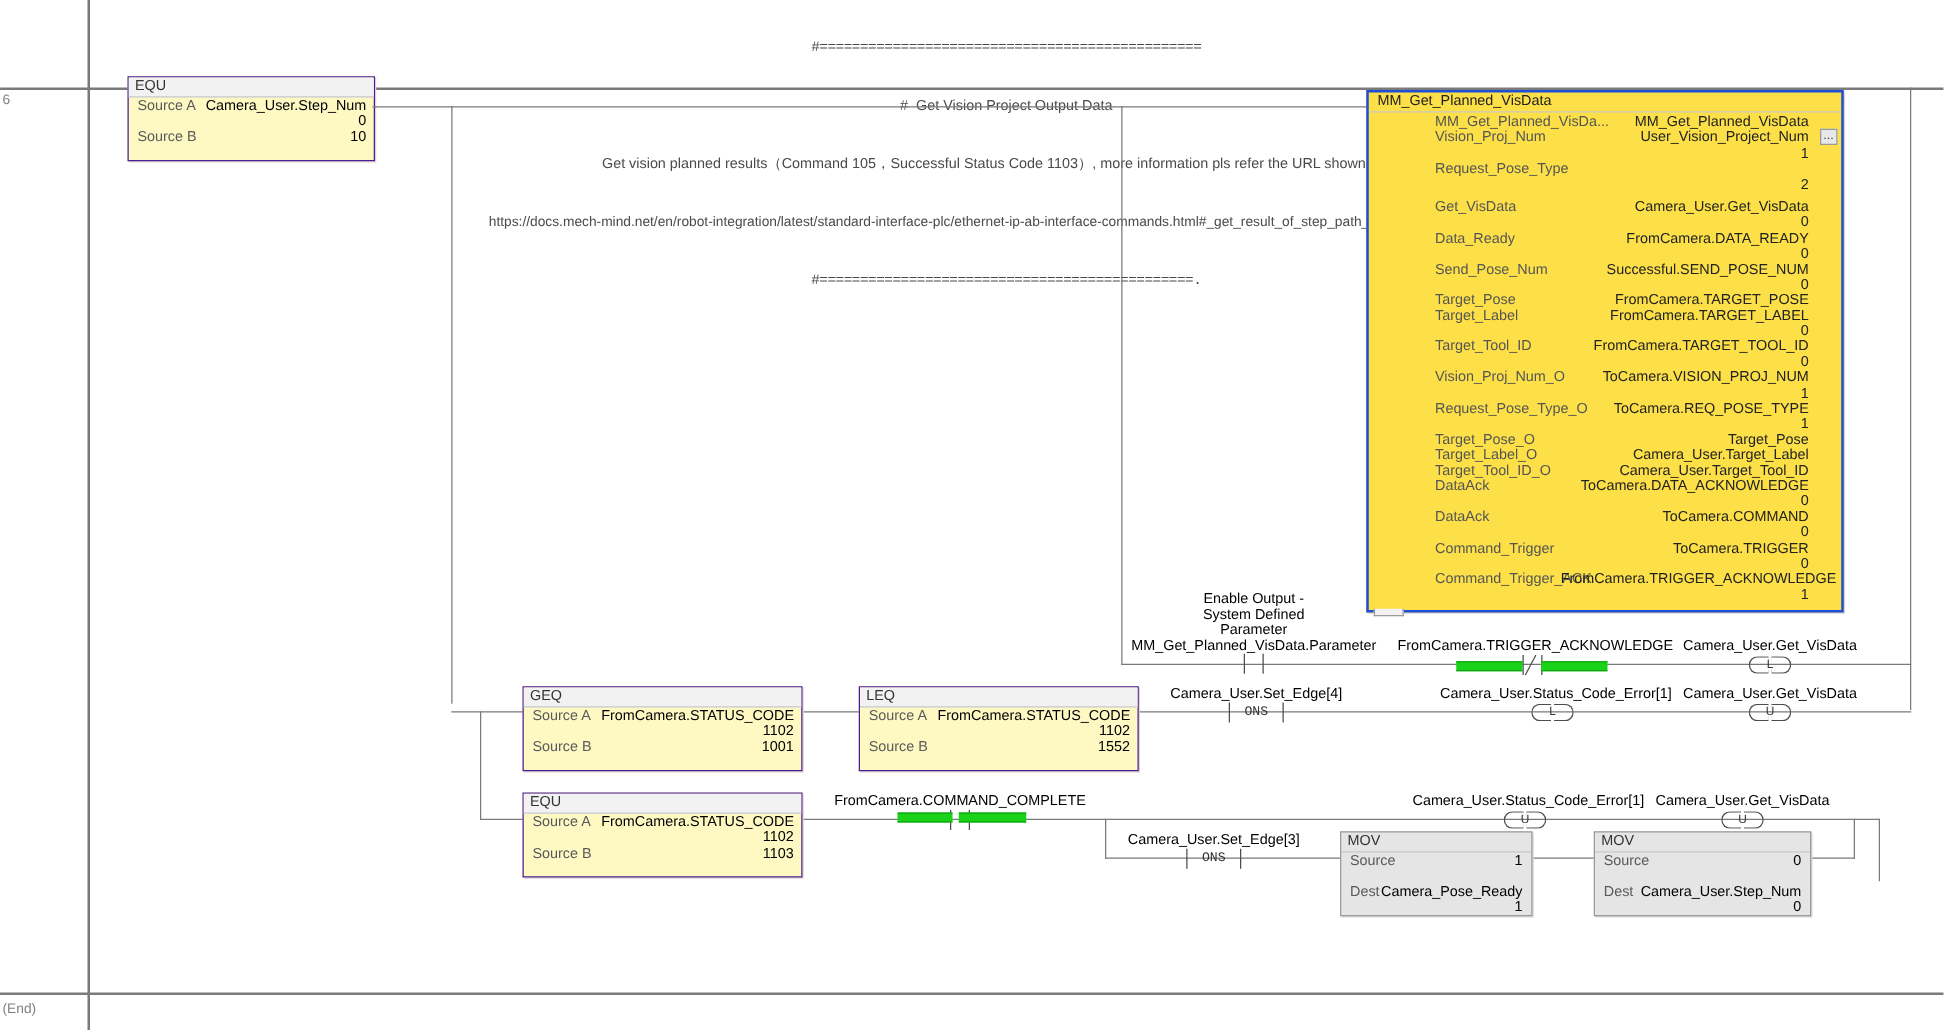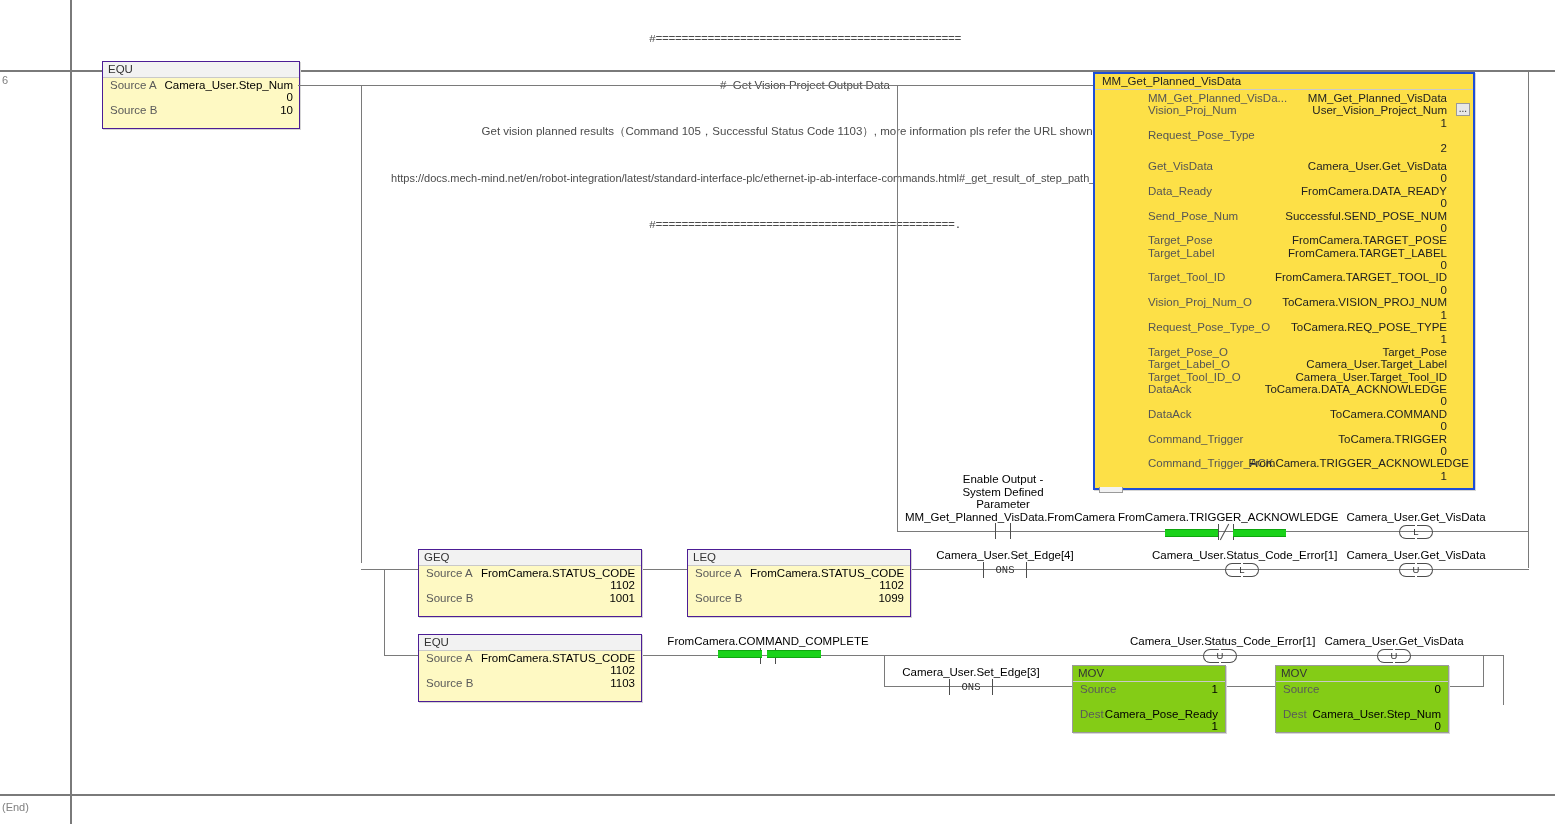--- a/index.html
+++ b/index.html
@@ -472,7 +472,7 @@
       <div>Enable Output -</div>
       <div>System Defined</div>
       <div>Parameter</div>
-      <div>MM_Get_Planned_VisData.FromCamera</div>
+      <div>MM_Get_Planned_VisData.Parameter</div>
     </div>
     <div class="contact"></div>
   </div>

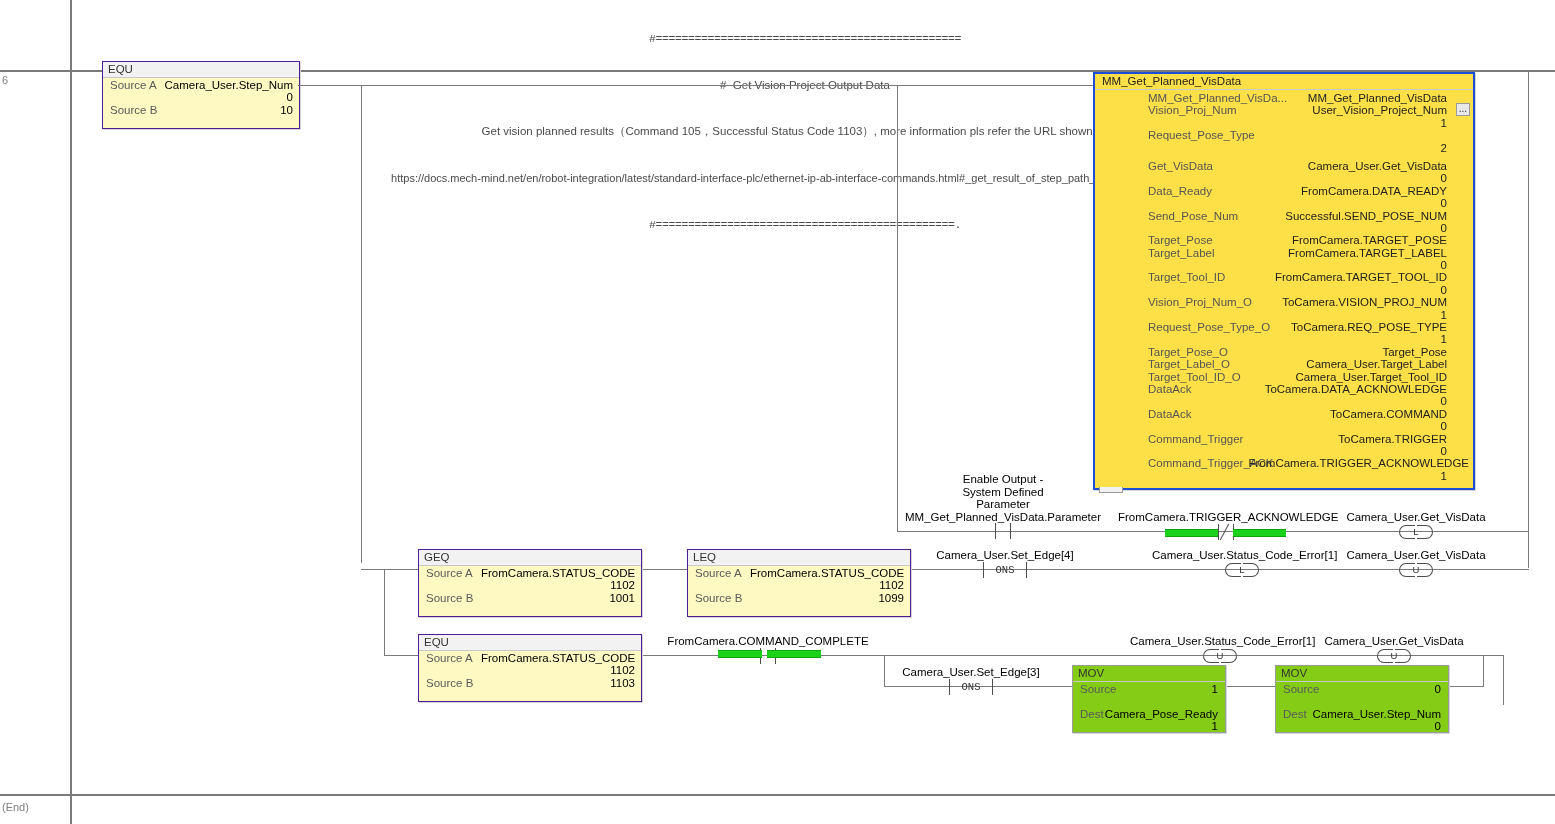--- a/index.html
+++ b/index.html
@@ -519,7 +519,7 @@
     </div>
     <div class="row">
       <span class="lbl">Source B</span>
-      <span class="val" style="top:1px;">1099</span>
+      <span class="val" style="top:1px;">1552</span>
     </div>
   </div>
 

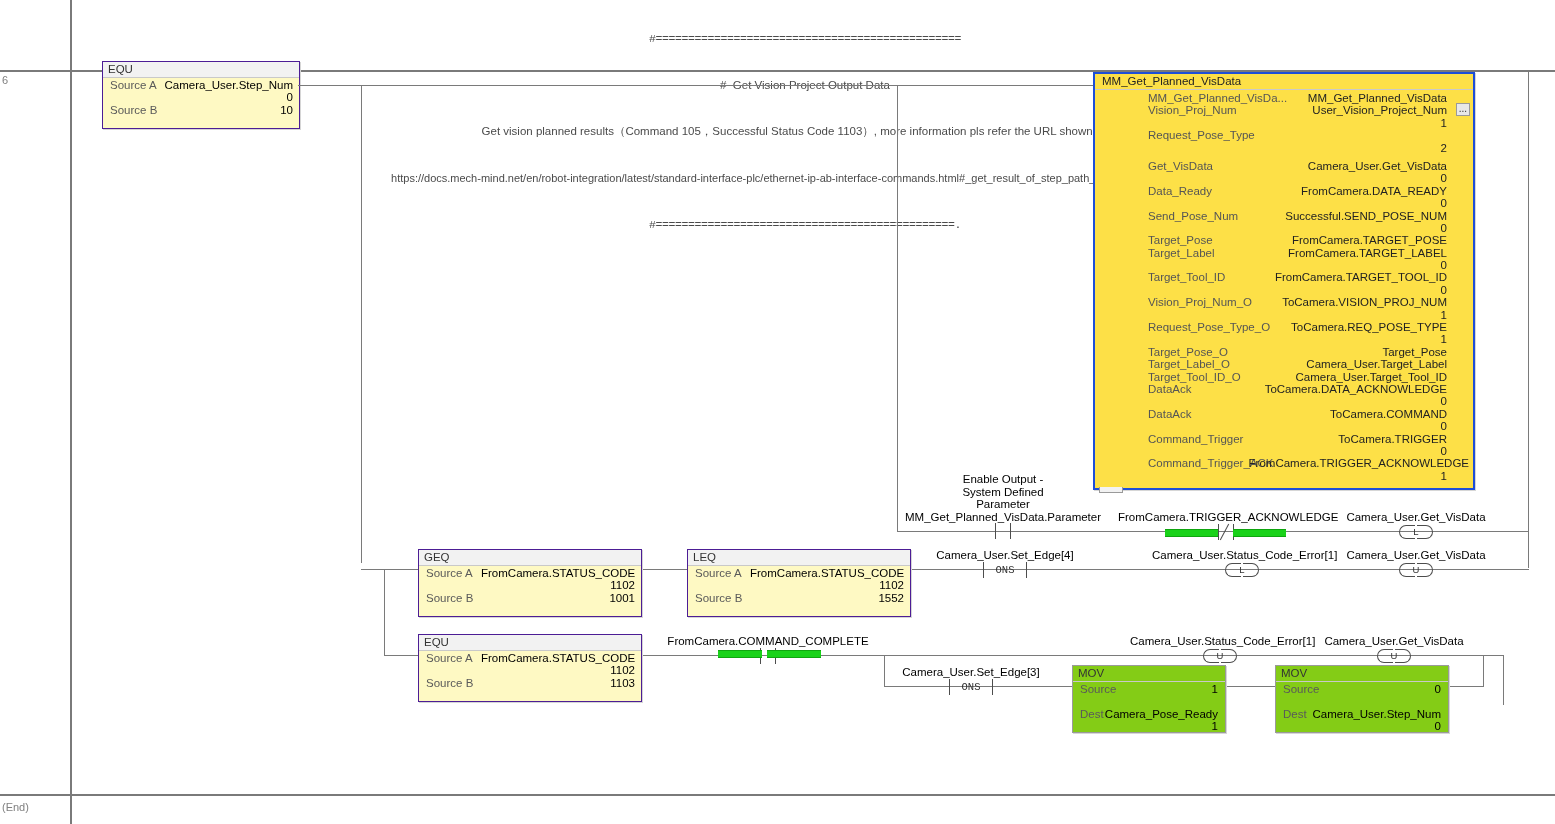--- a/index.html
+++ b/index.html
@@ -84,7 +84,7 @@
   .mov {
     position: absolute;
     border: 1px solid #9a9a9a;
-    background: #84cc16;
+    background: #e5e5e5;
     box-shadow: 1px 1px 0 #d6d6d6;
   }
   .mov .hdr {

